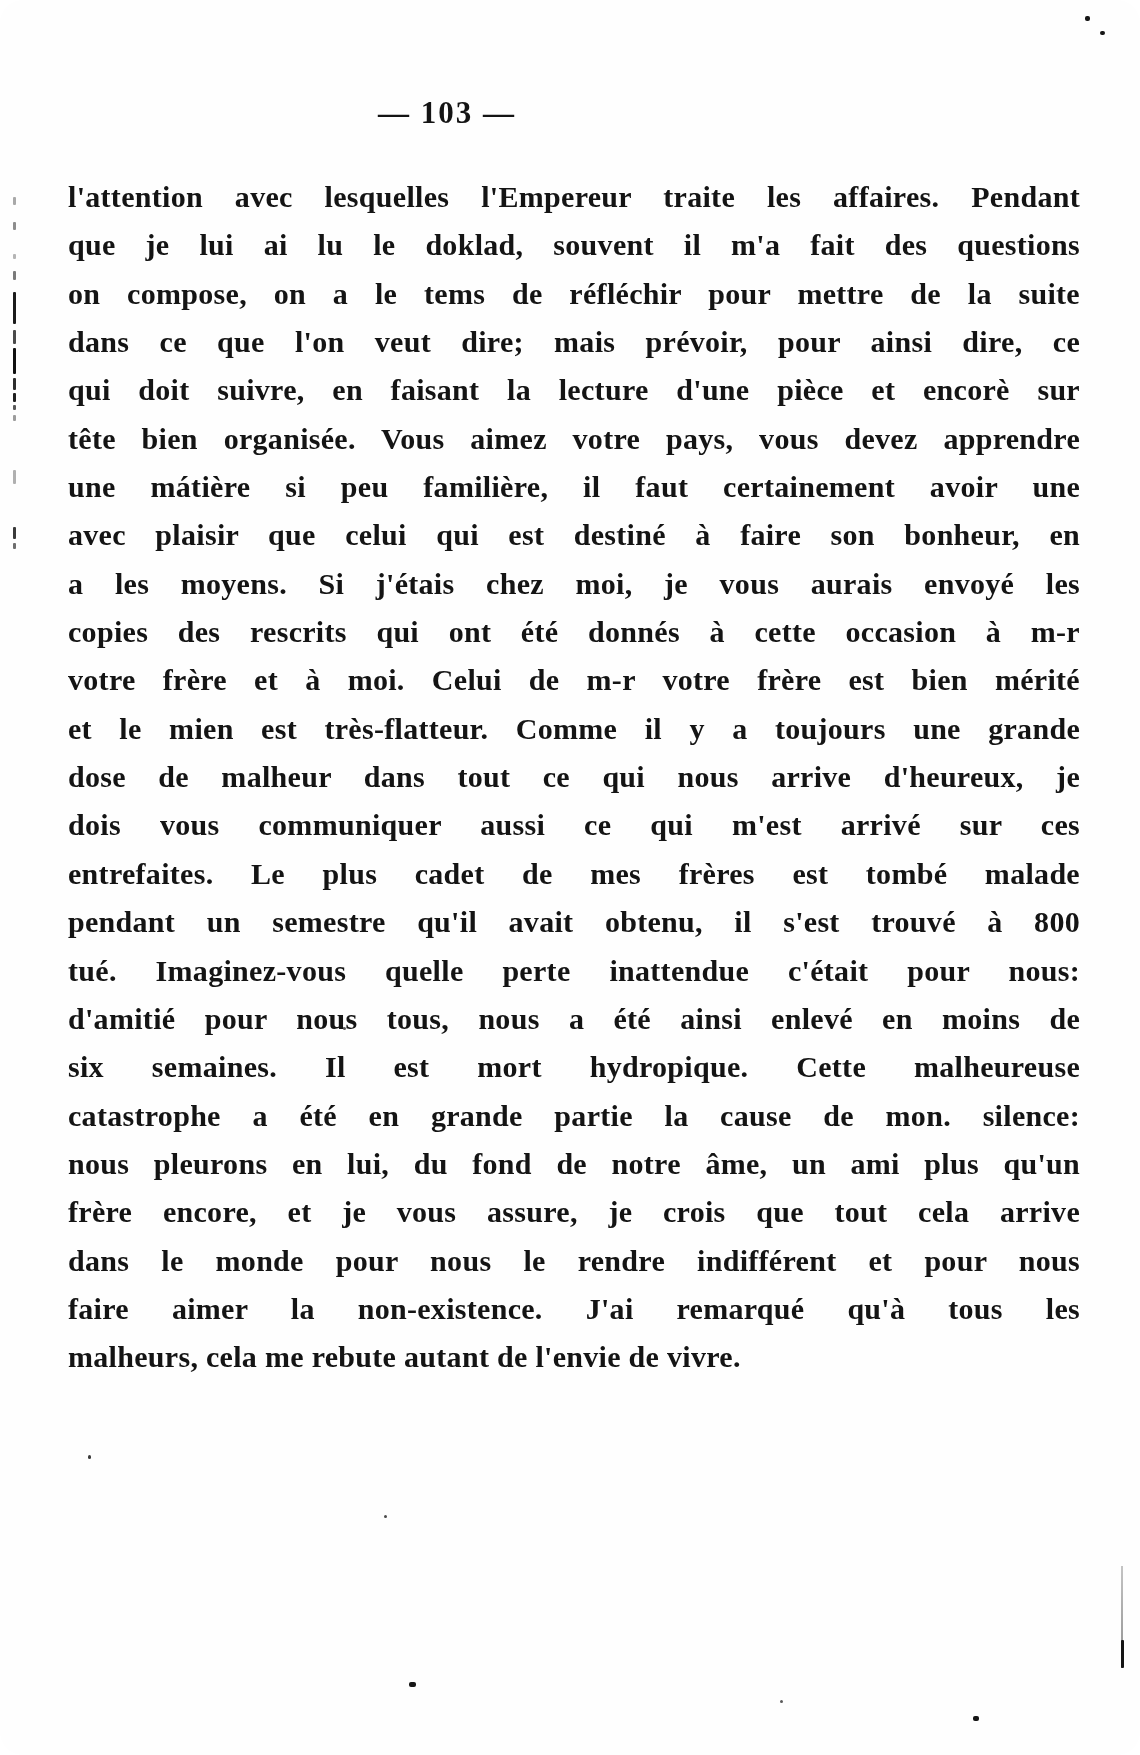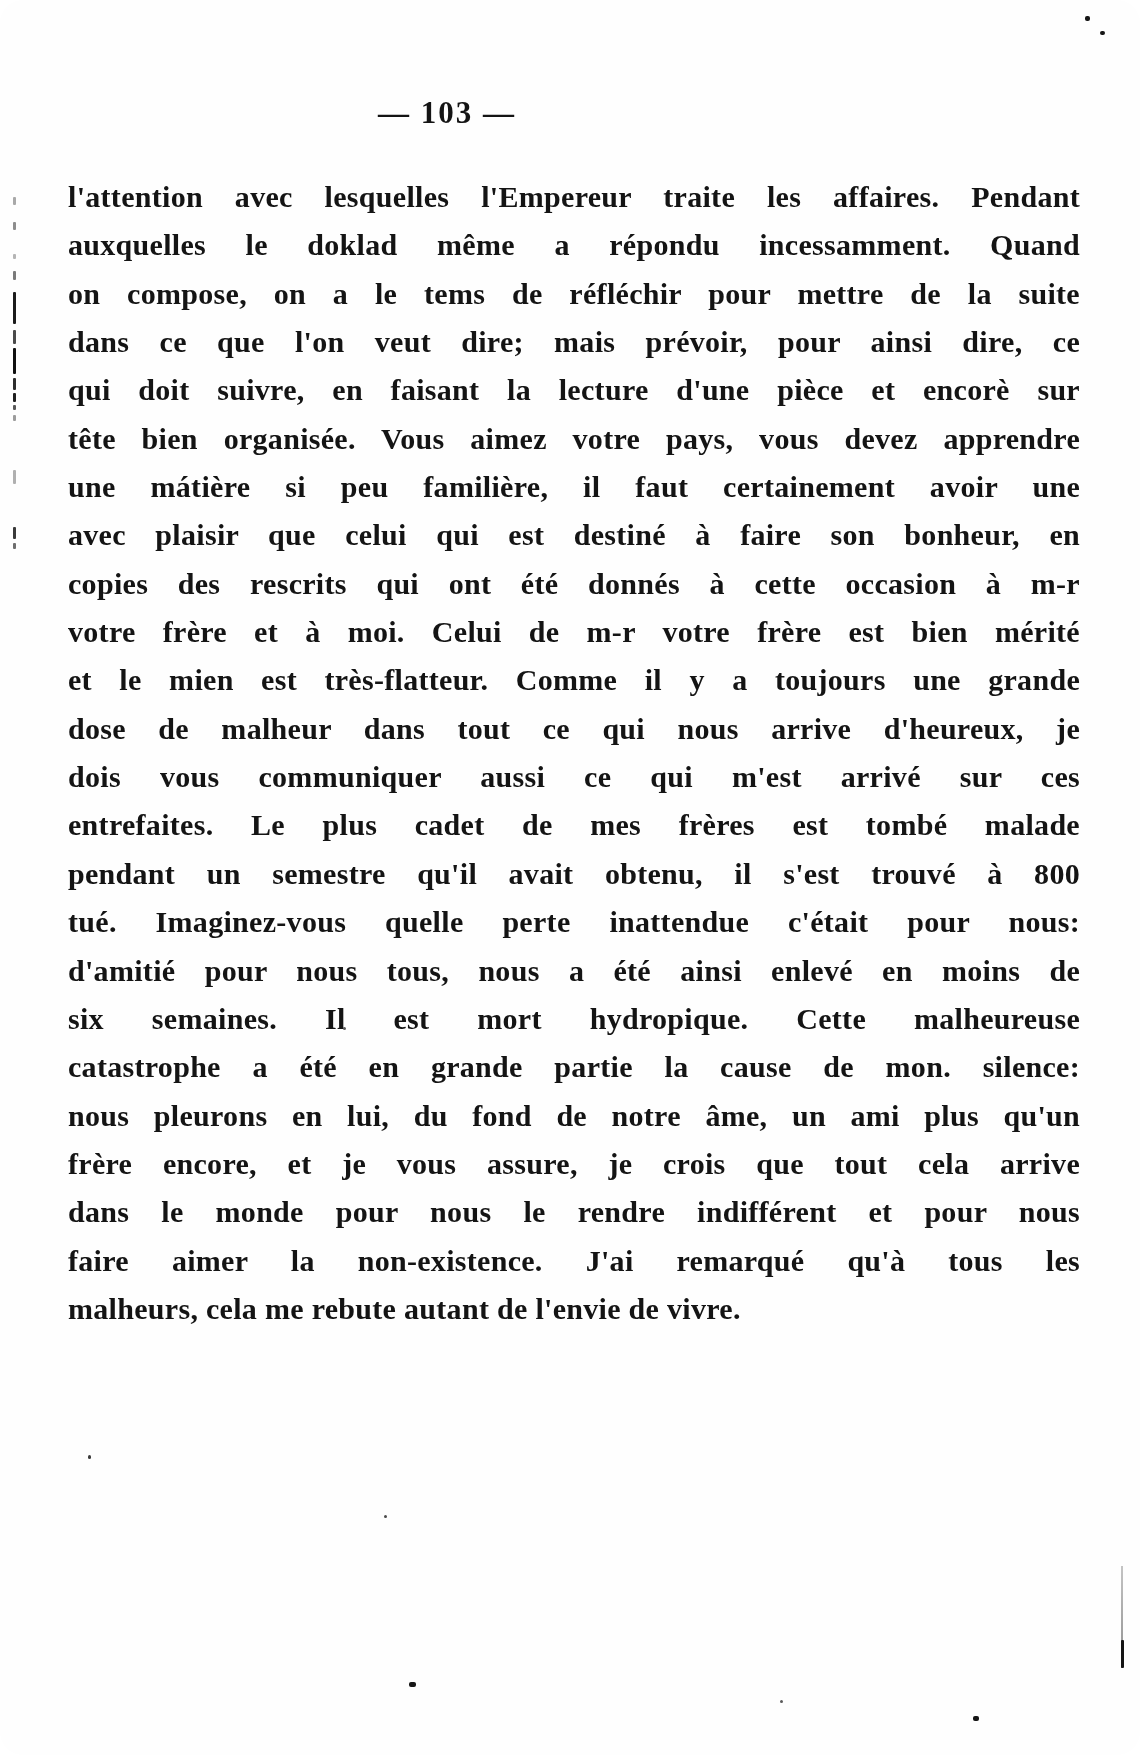--- a/index.html
+++ b/index.html
@@ -92,6 +92,7 @@
 
   <div class="text-block">
     <div class="line">l'attention avec lesquelles l'Empereur traite les affaires. Pendant</div>
+    <div class="line">que je lui ai lu le doklad, souvent il m'a fait des questions</div>
     <div class="line">auxquelles le doklad même a répondu incessamment. Quand</div>
     <div class="line">on compose, on a le tems de réfléchir pour mettre de la suite</div>
     <div class="line">dans ce que l'on veut dire; mais prévoir, pour ainsi dire, ce</div>

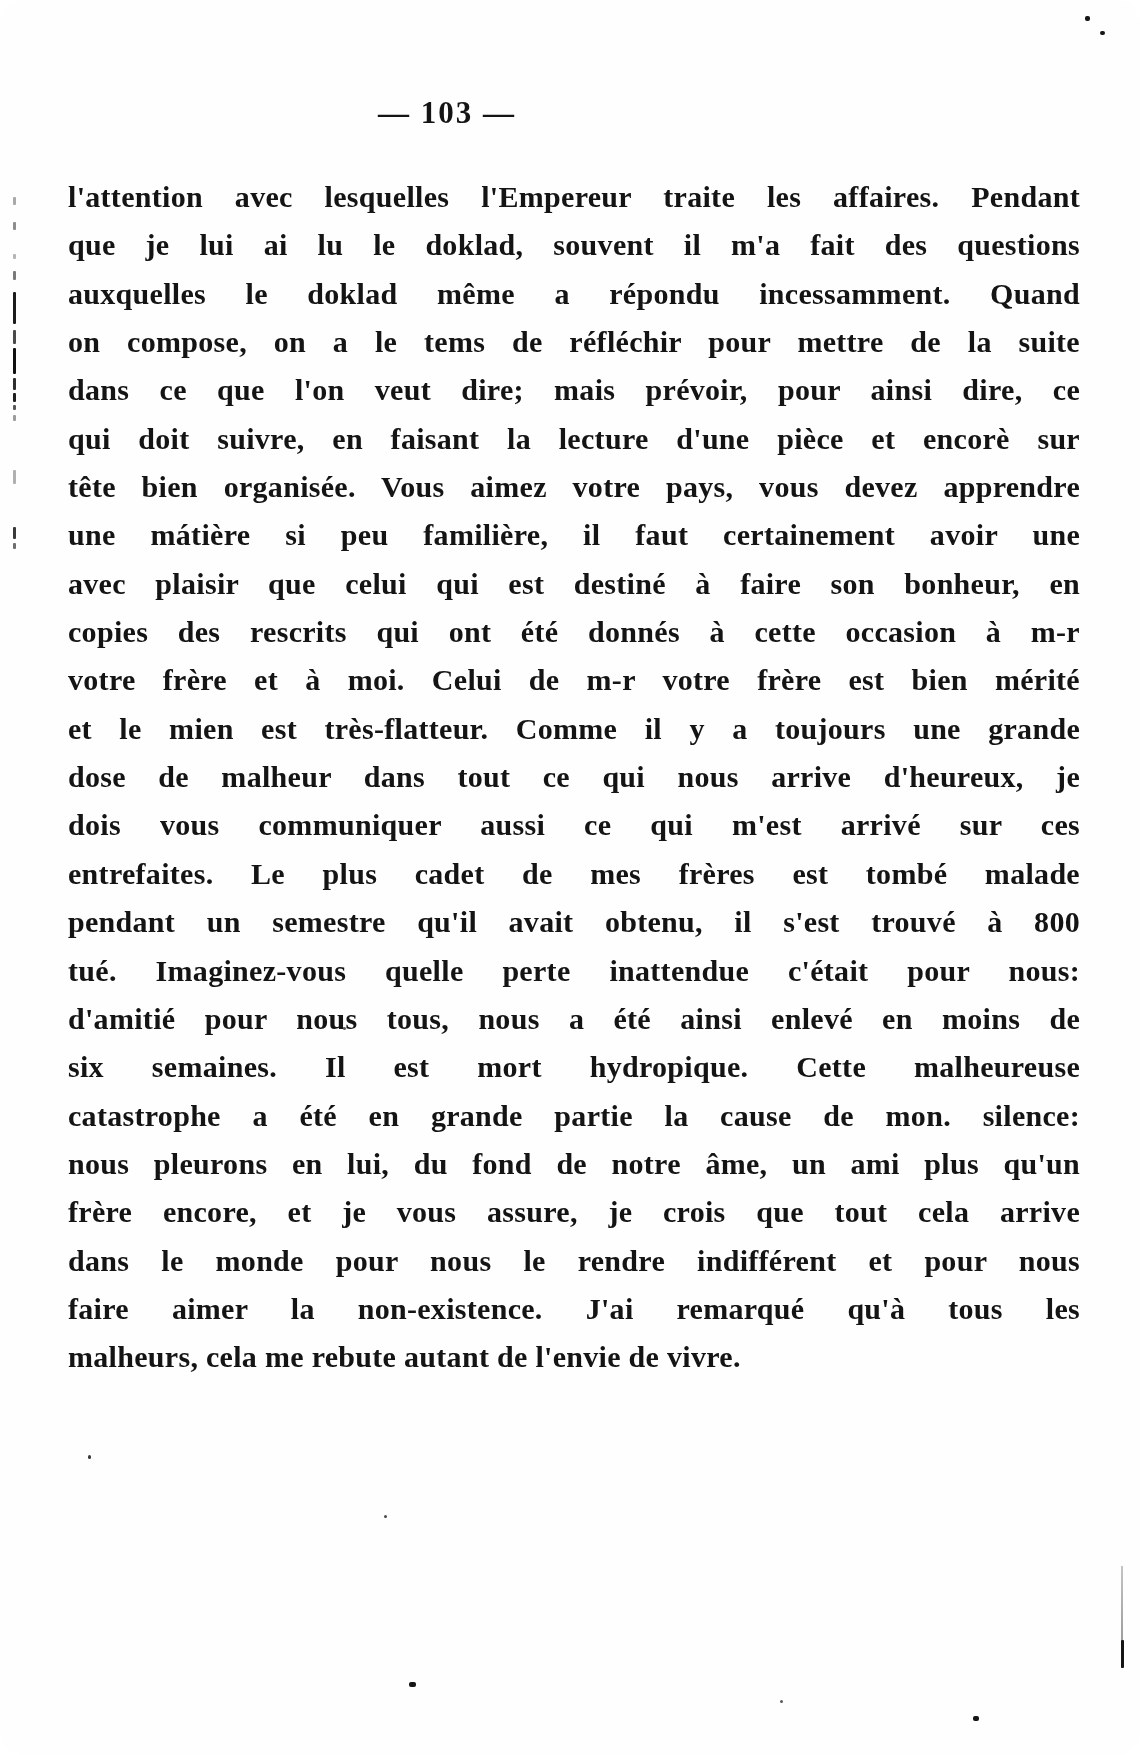--- a/index.html
+++ b/index.html
@@ -93,7 +93,6 @@
   <div class="text-block">
     <div class="line">l'attention avec lesquelles l'Empereur traite les affaires. Pendant</div>
     <div class="line">que je lui ai lu le doklad, souvent il m'a fait des questions</div>
-    <div class="line">auxquelles le doklad même a répondu incessamment. Quand</div>
     <div class="line">on compose, on a le tems de réfléchir pour mettre de la suite</div>
     <div class="line">dans ce que l'on veut dire; mais prévoir, pour ainsi dire, ce</div>
     <div class="line">qui doit suivre, en faisant la lecture d'une pièce et encorè sur</div>

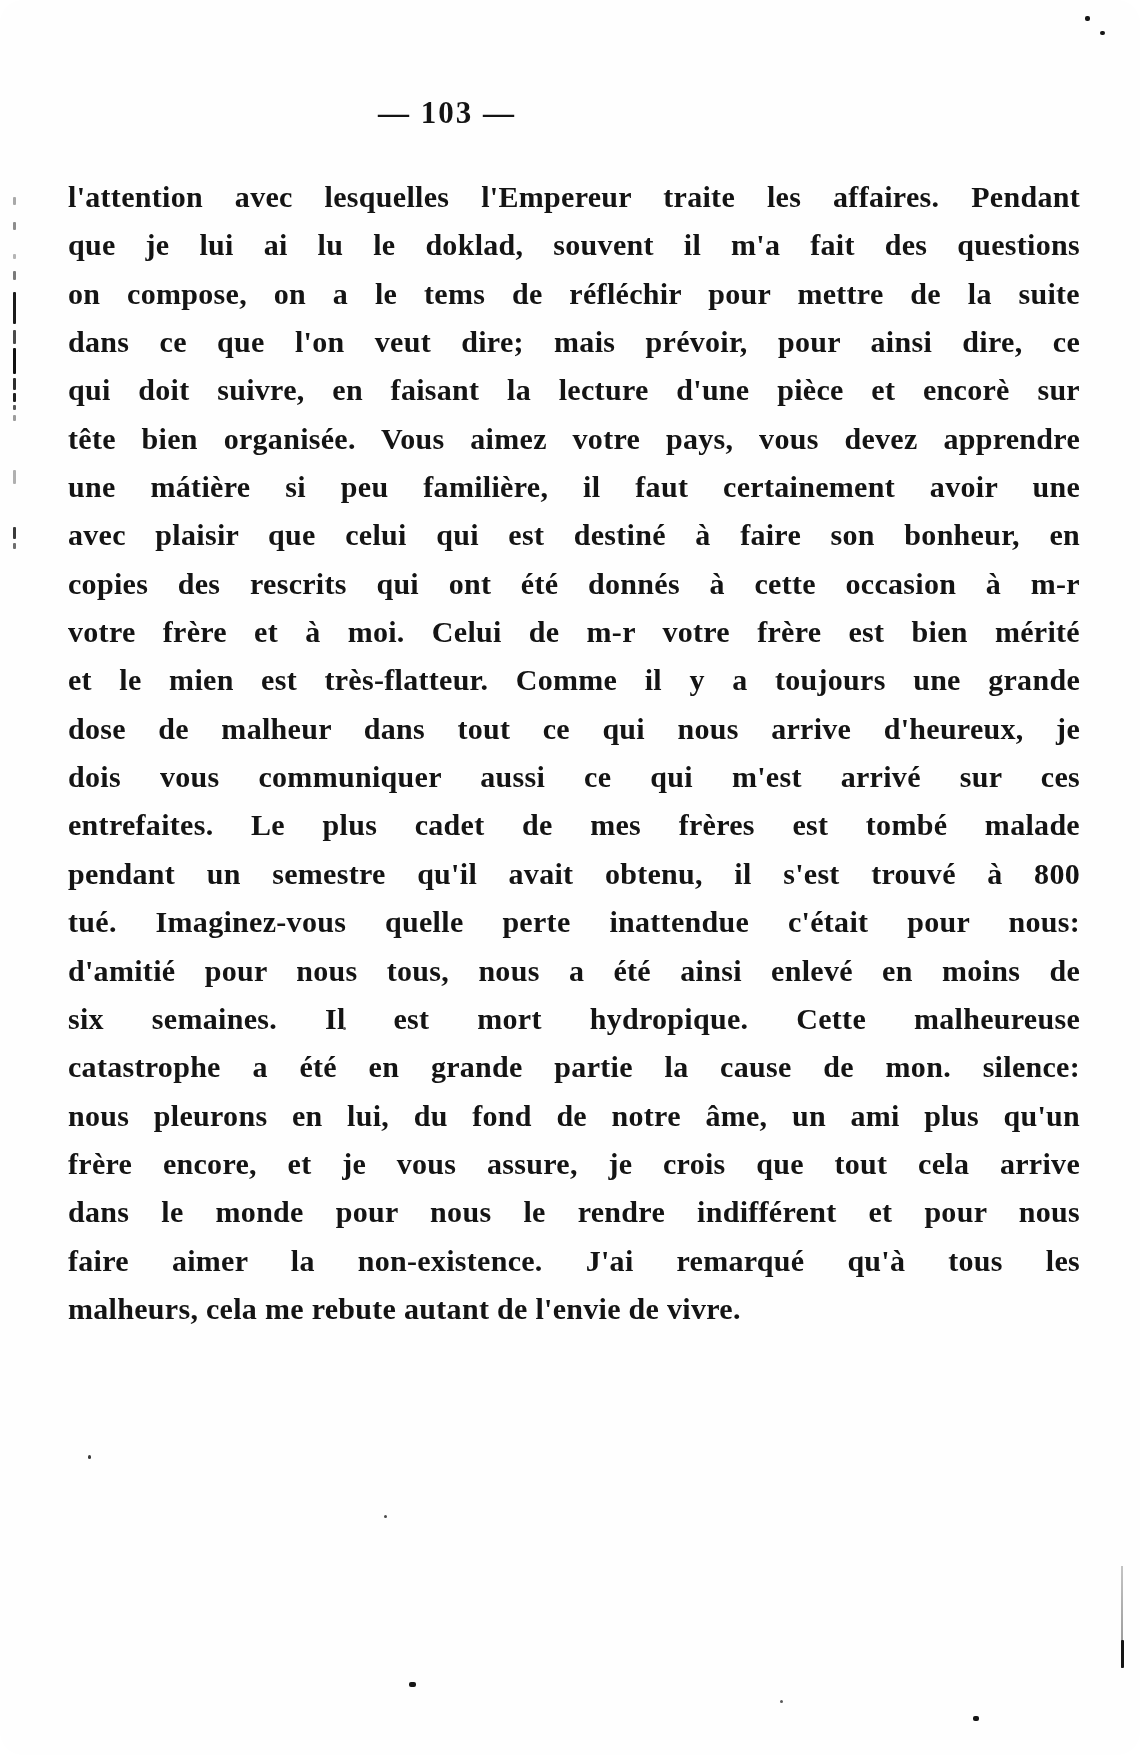--- a/index.html
+++ b/index.html
@@ -99,6 +99,7 @@
     <div class="line">tête bien organisée. Vous aimez votre pays, vous devez apprendre</div>
     <div class="line">une mátière si peu familière, il faut certainement avoir une</div>
     <div class="line">avec plaisir que celui qui est destiné à faire son bonheur, en</div>
+    <div class="line">a les moyens. Si j'étais chez moi, je vous aurais envoyé les</div>
     <div class="line">copies des rescrits qui ont été donnés à cette occasion à m-r</div>
     <div class="line">votre frère et à moi. Celui de m-r votre frère est bien mérité</div>
     <div class="line">et le mien est très-flatteur. Comme il y a toujours une grande</div>

